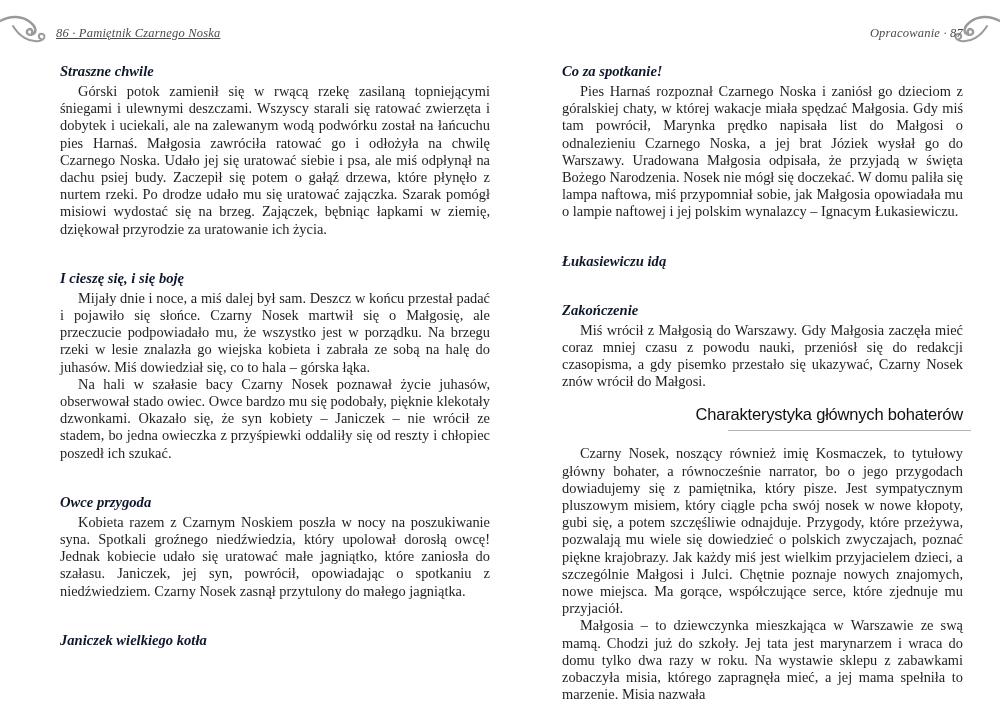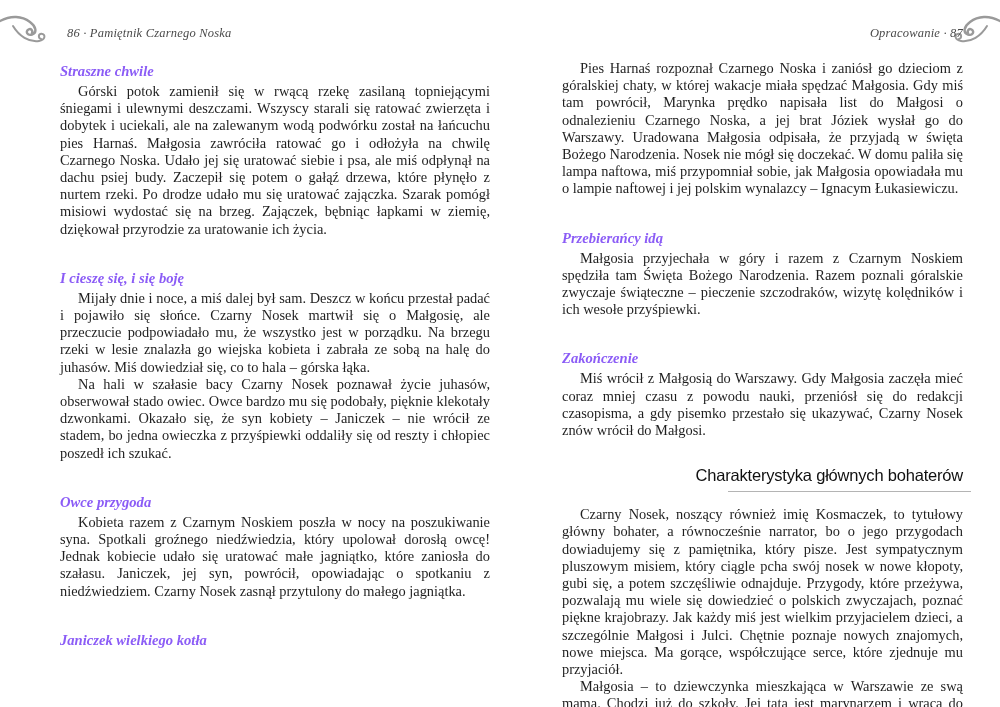--- a/index.html
+++ b/index.html
@@ -20,7 +20,7 @@
     color: #4a4a4a;
     letter-spacing: 0.2px;
   }
-  .running-header.left  { left: 67px; }
+  .running-header.left  { left: 56px; text-decoration: underline; }
   .running-header.right { right: 37px; text-align: left; }
 
   

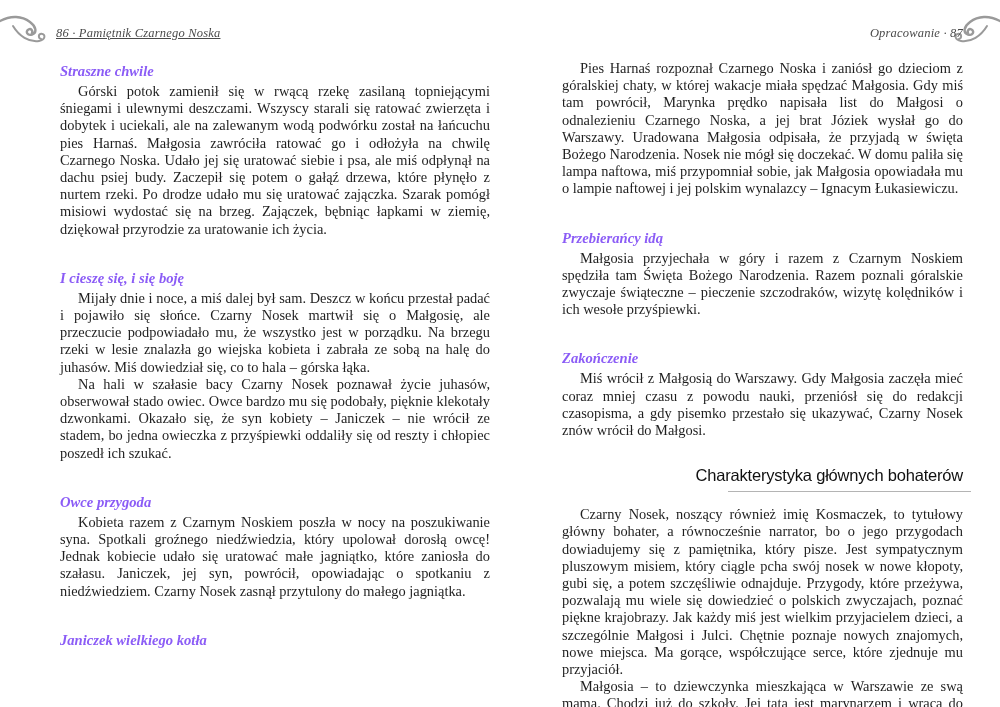--- a/index.html
+++ b/index.html
@@ -43,7 +43,7 @@
     font-size: 14.6px;
     font-weight: bold;
     font-style: italic;
-    color: #8b5cf6;
+    color: #0f172a;
     margin: 32px 0 3px 0;
     text-align: left;
     line-height: 17px;

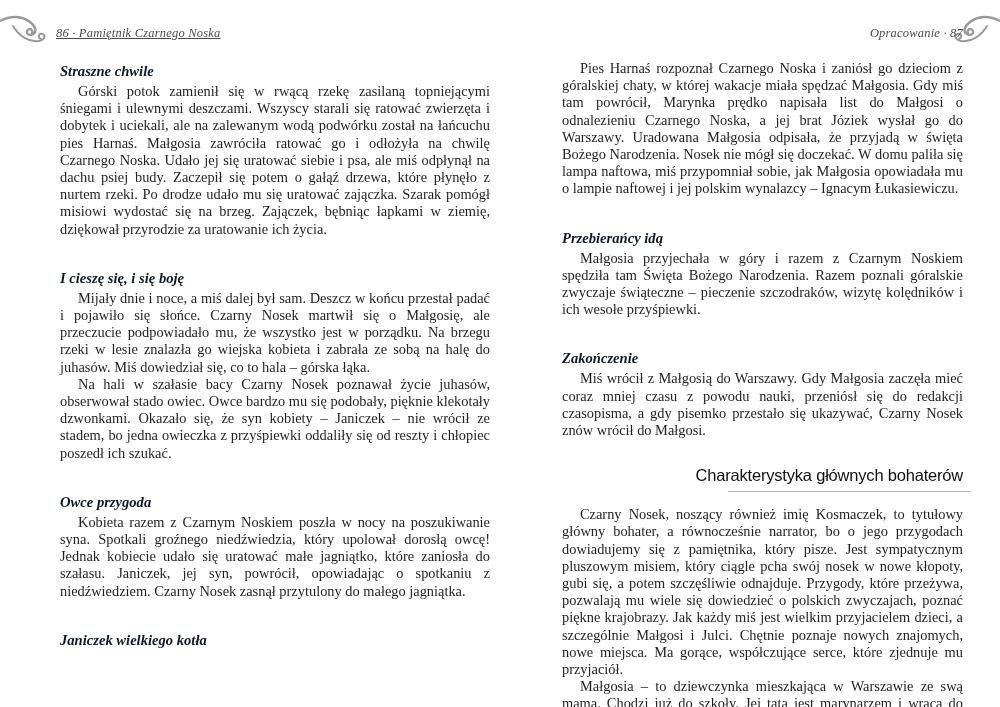--- a/index.html
+++ b/index.html
@@ -115,6 +115,7 @@
 
   <div class="column right">
     <section>
+      <h3 class="sec-heading">Co za spotkanie!</h3>
       <p class="body-par">Pies Harnaś rozpoznał Czarnego Noska i zaniósł go dzieciom z góralskiej chaty, w której wakacje miała spędzać Małgosia. Gdy miś tam powrócił, Marynka prędko napisała list do Małgosi o odnalezieniu Czarnego Noska, a jej brat Józiek wysłał go do Warszawy. Uradowana Małgosia odpisała, że przyjadą w święta Bożego Narodzenia. Nosek nie mógł się doczekać. W domu paliła się lampa naftowa, miś przypomniał sobie, jak Małgosia opowiadała mu o lampie naftowej i jej polskim wynalazcy – Ignacym Łukasiewiczu.</p>
     </section>
     <section>

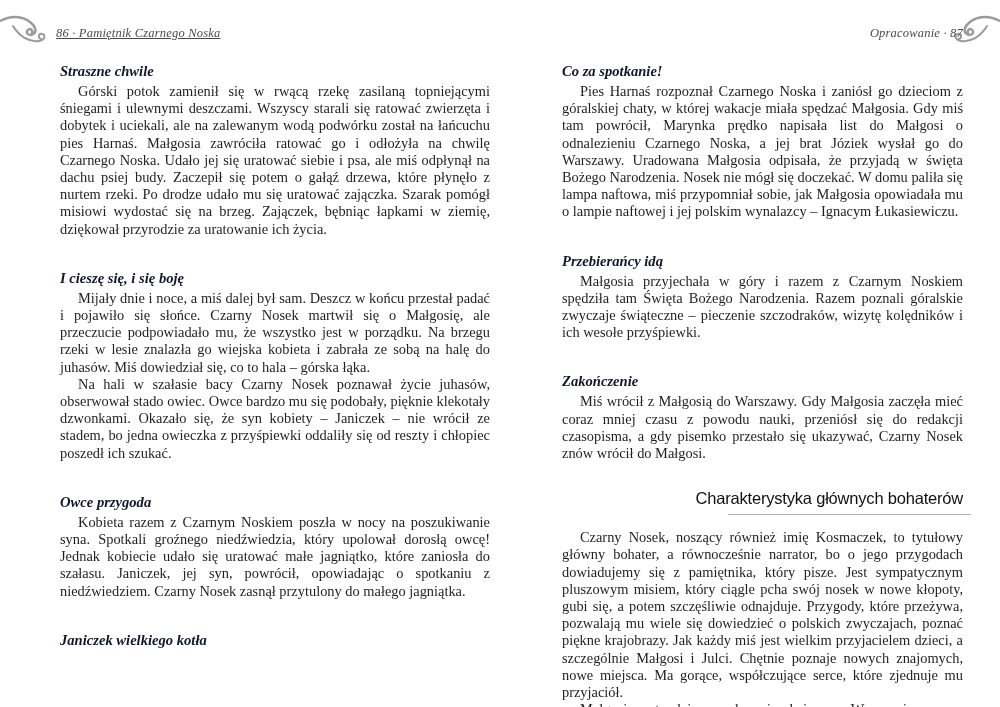--- a/index.html
+++ b/index.html
@@ -119,7 +119,7 @@
       <p class="body-par">Pies Harnaś rozpoznał Czarnego Noska i zaniósł go dzieciom z góralskiej chaty, w której wakacje miała spędzać Małgosia. Gdy miś tam powrócił, Marynka prędko napisała list do Małgosi o odnalezieniu Czarnego Noska, a jej brat Józiek wysłał go do Warszawy. Uradowana Małgosia odpisała, że przyjadą w święta Bożego Narodzenia. Nosek nie mógł się doczekać. W domu paliła się lampa naftowa, miś przypomniał sobie, jak Małgosia opowiadała mu o lampie naftowej i jej polskim wynalazcy – Ignacym Łukasiewiczu.</p>
     </section>
     <section>
-      <h3 class="sec-heading">Przebierańcy idą</h3>
+      <h3 class="sec-heading">Łukasiewiczu idą</h3>
       <p class="body-par">Małgosia przyjechała w góry i razem z Czarnym Noskiem spędziła tam Święta Bożego Narodzenia. Razem poznali góralskie zwyczaje świąteczne – pieczenie szczodraków, wizytę kolędników i ich wesołe przyśpiewki.</p>
     </section>
     <section>

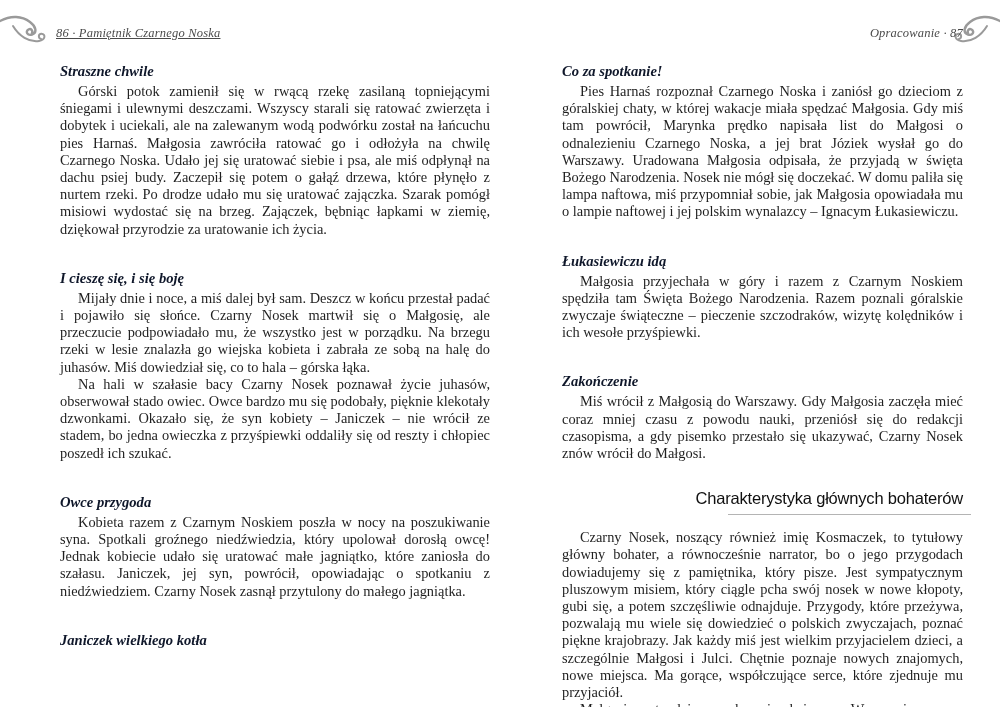--- a/index.html
+++ b/index.html
@@ -120,7 +120,6 @@
     </section>
     <section>
       <h3 class="sec-heading">Łukasiewiczu idą</h3>
-      <p class="body-par">Małgosia przyjechała w góry i razem z Czarnym Noskiem spędziła tam Święta Bożego Narodzenia. Razem poznali góralskie zwyczaje świąteczne – pieczenie szczodraków, wizytę kolędników i ich wesołe przyśpiewki.</p>
     </section>
     <section>
       <h3 class="sec-heading">Zakończenie</h3>

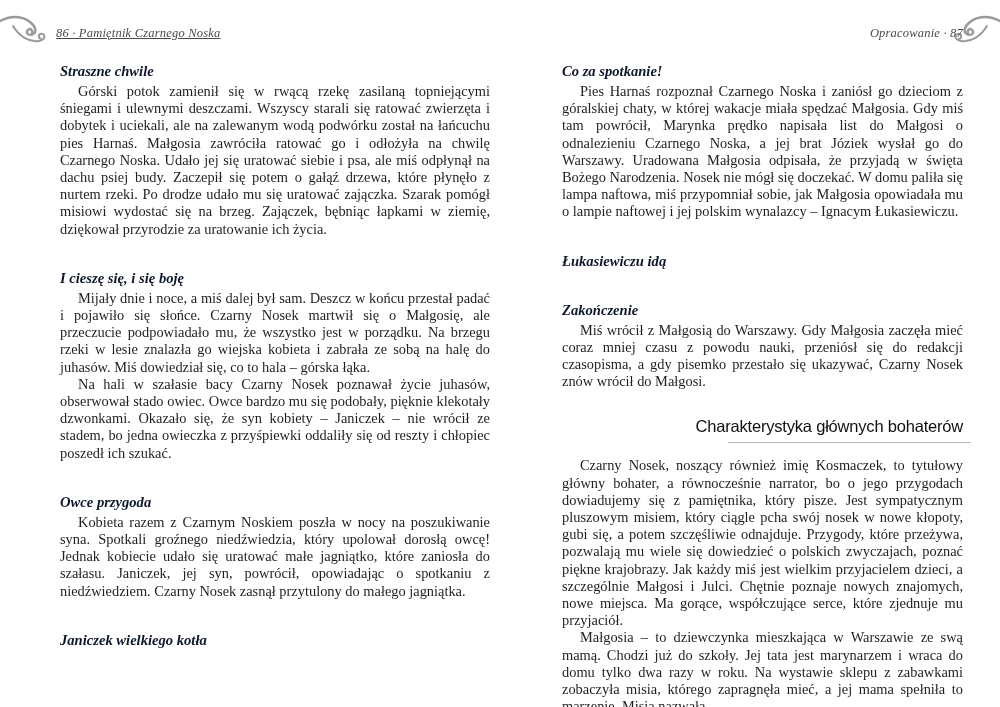--- a/index.html
+++ b/index.html
@@ -55,7 +55,7 @@
 
   
   .chapter-heading {
-    margin-top: 26px;
+    margin-top: 14px;
     font-family: "Liberation Sans", "DejaVu Sans", sans-serif;
     font-size: 16.5px;
     font-weight: normal;

